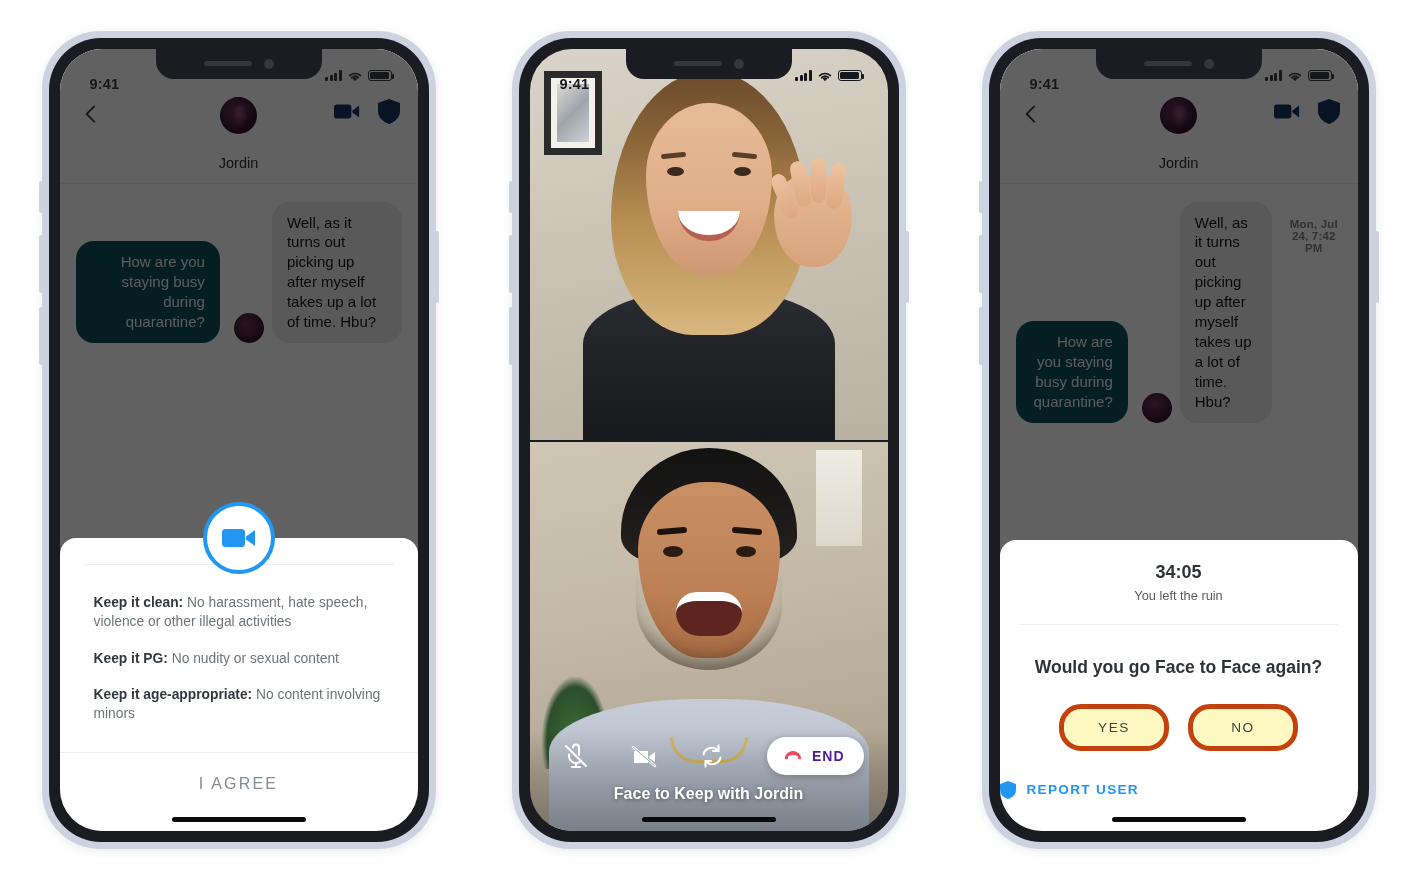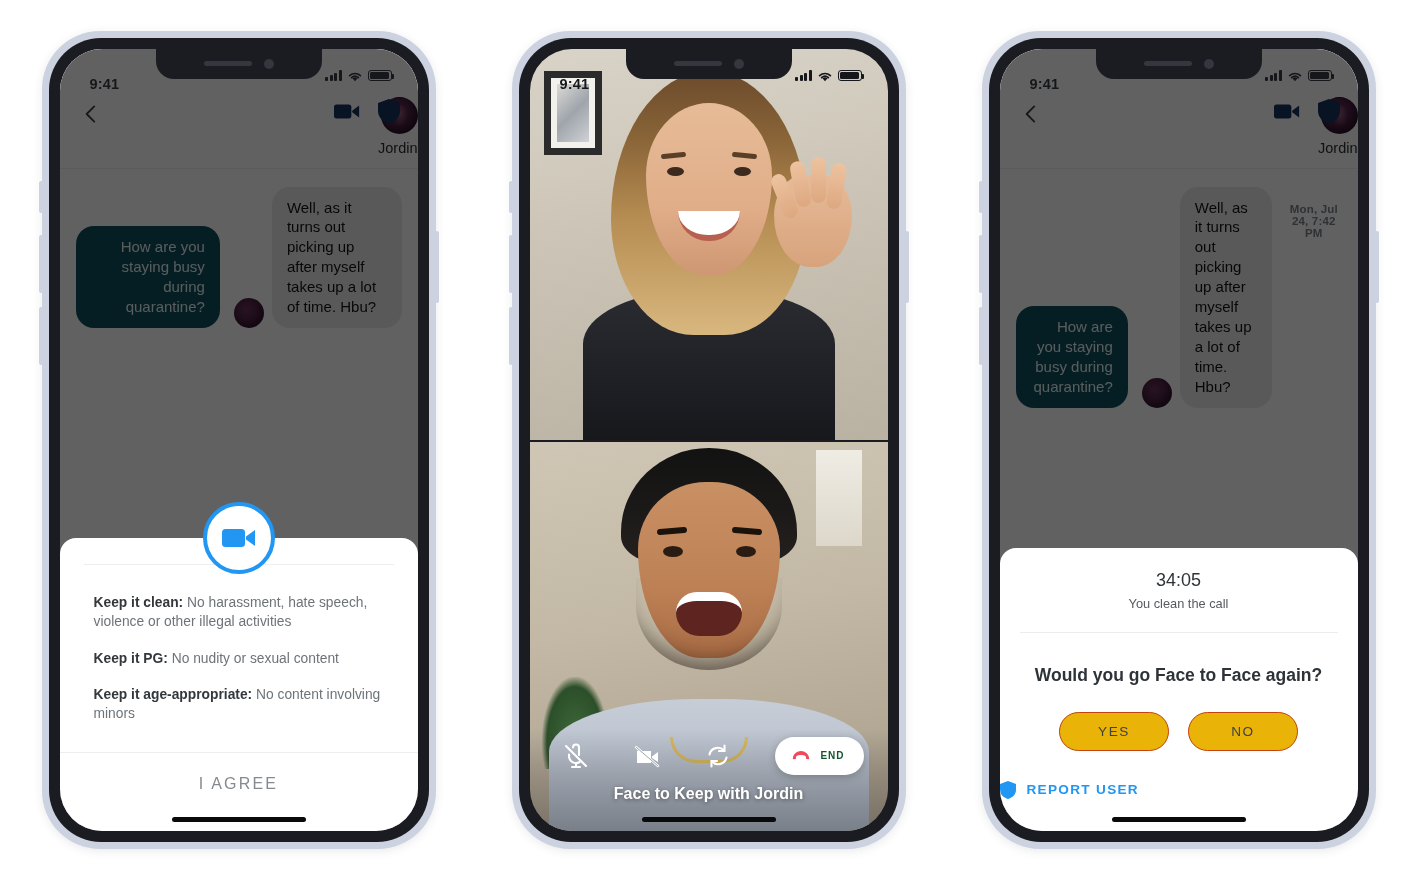--- a/index.html
+++ b/index.html
@@ -108,7 +108,7 @@
     width: 26px; height: 26px;
   }
   .chat-back svg { width: 26px; height: 26px; }
-  .chat-avatar-wrap { display: flex; flex-direction: column; align-items: flex-end; gap: 6px; padding-top: 4px;}
+  .chat-avatar-wrap { display: flex; flex-direction: column; align-items: center; gap: 21px; padding-top: 4px;}
   .chat-avatar {
     width: 37px; height: 37px; border-radius: 50%;
     background: radial-gradient(circle at 42% 38%, #6d3358 0%, #4c2244 42%, #2d1028 75%, #1d0a1c 100%);

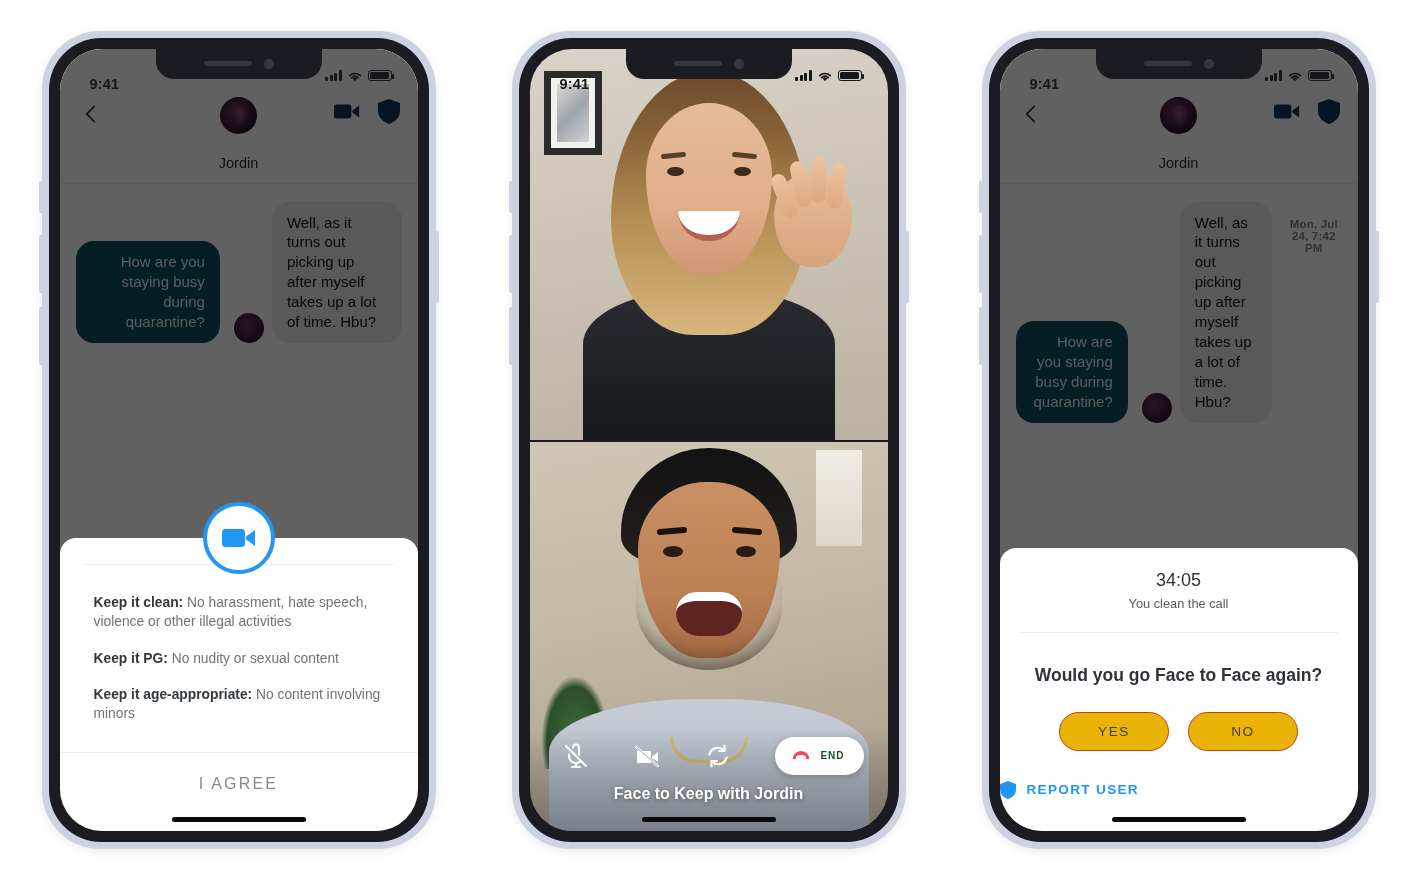--- a/index.html
+++ b/index.html
@@ -177,7 +177,7 @@
   }
 
   
-  .fb-timer { text-align:center; font-size: 18px; font-weight: 400; color: #2f3438; padding-top: 22px; }
+  .fb-timer { text-align:center; font-size: 18px; font-weight: 700; color: #2f3438; padding-top: 22px; }
   .fb-sub   { text-align:center; font-size: 12.8px; color: #555b60; margin-top: 5px; }
   .fb-divider { height: 1px; background: #ececee; margin: 21px 20px 0; }
   .fb-q { text-align: center; font-size: 17.5px; font-weight: 700; color: #2e3338; padding: 32px 26px 0; }

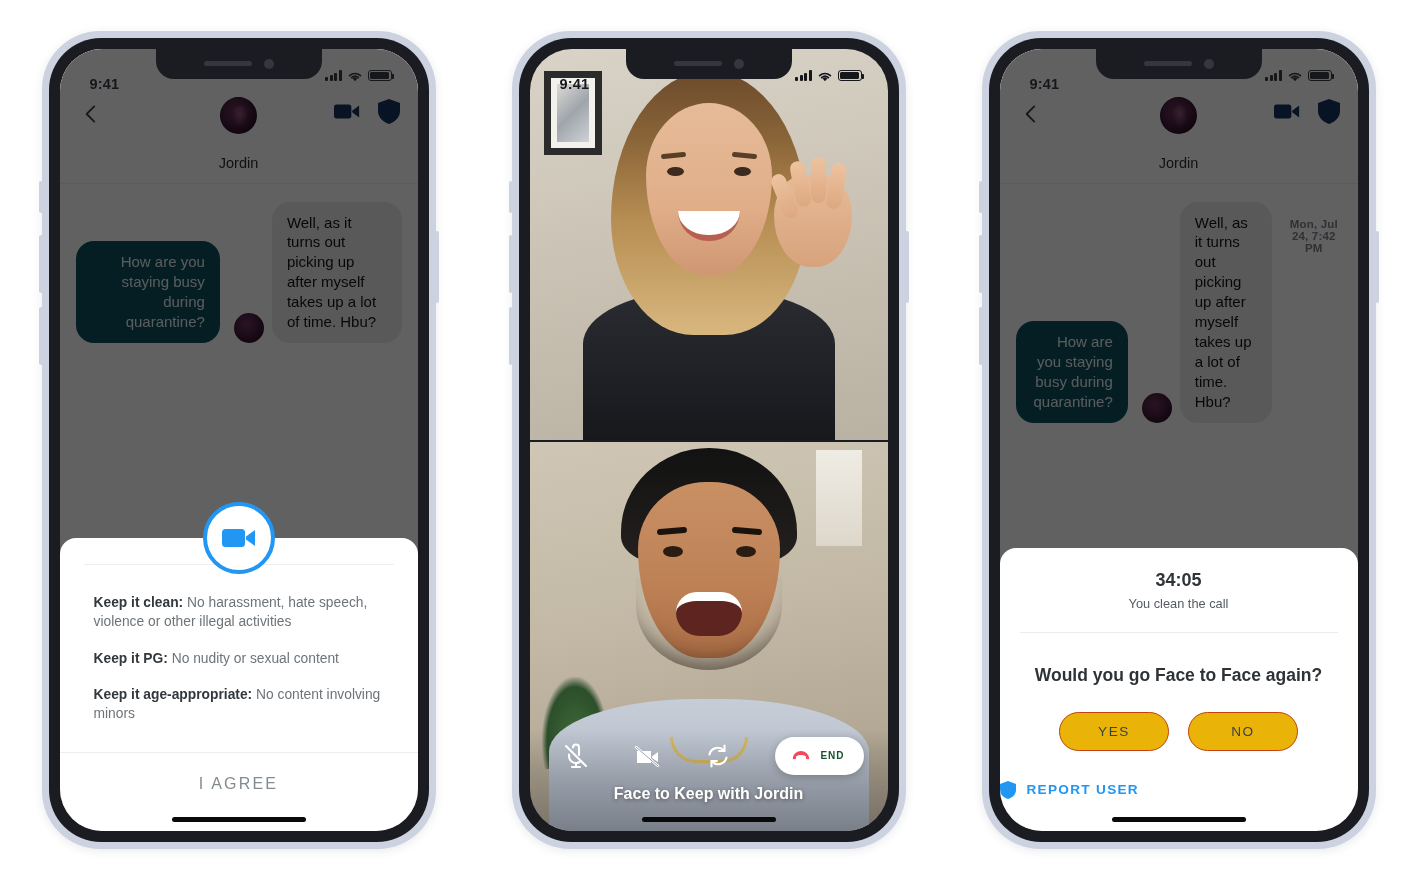--- a/index.html
+++ b/index.html
@@ -570,7 +570,7 @@
 
         <div class="sheet">
           <div class="fb-timer">34:05</div>
-          <div class="fb-sub">You clean the call</div>
+          <div class="fb-sub">You left the ruin</div>
           <div class="fb-divider"></div>
           <div class="fb-q">Would you go Face to Face again?</div>
           <div class="fb-btns">

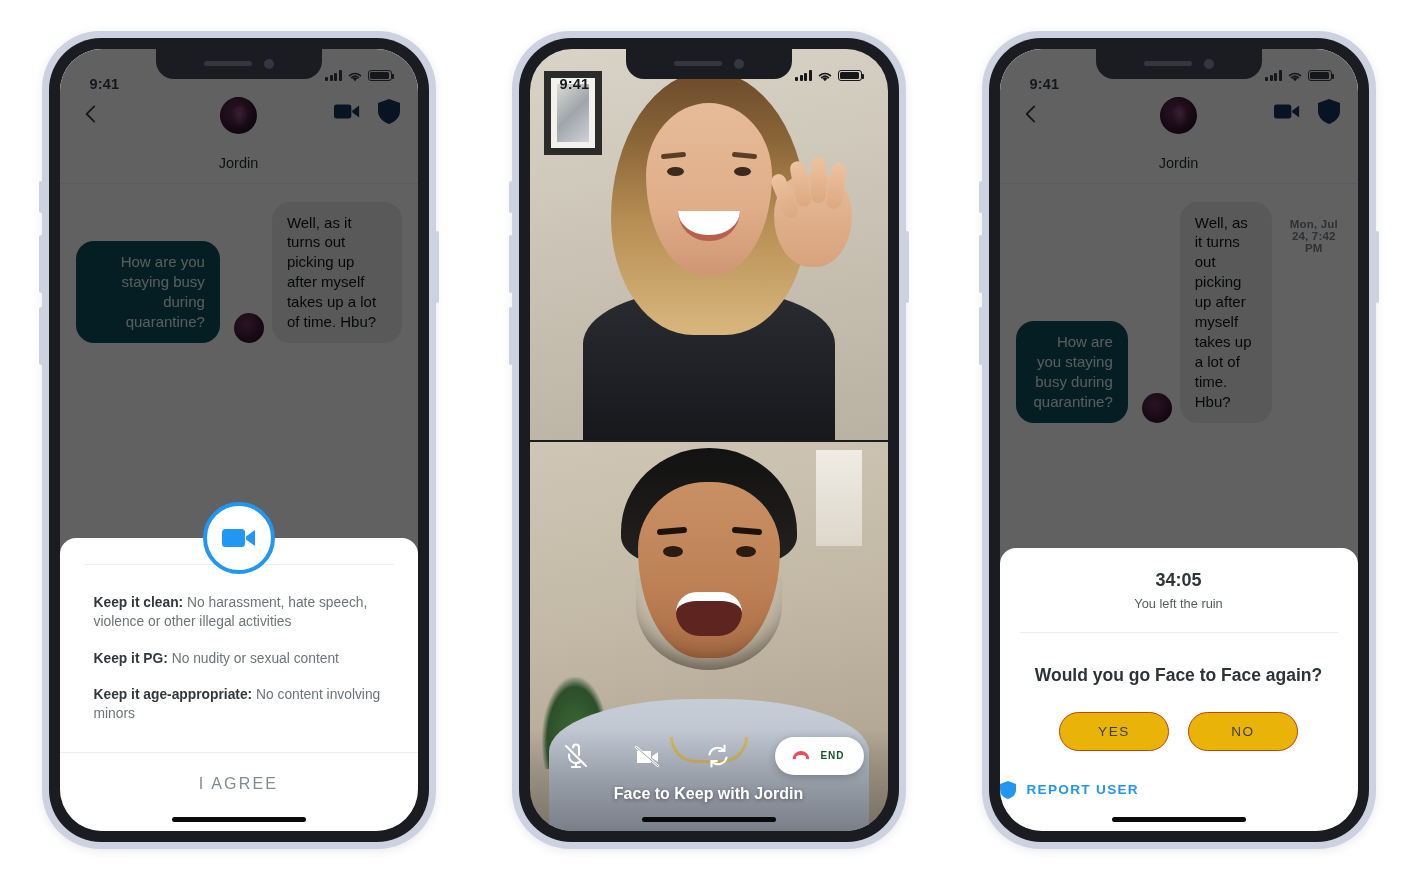--- a/index.html
+++ b/index.html
@@ -184,8 +184,8 @@
   .fb-desc { text-align: center; font-size: 13.8px; line-height: 1.42; color: #6f757a; padding: 10px 36px 0; }
   .fb-btns { display: flex; justify-content: center; gap: 19px; padding: 26px 0 0; }
   .fb-btn {
-    width: 110px; padding: 11px 0; border-radius: 22px; border: 1px solid #c2410c;
-    background: #eab308; font-size: 13.6px; letter-spacing: 1.6px; color: #3d4247;
+    width: 110px; padding: 11px 0; border-radius: 22px; border: 5px solid #c2410c;
+    background: #fef9c3; font-size: 13.6px; letter-spacing: 1.6px; color: #3d4247;
     cursor: pointer; font-family: inherit; text-align: center;
   }
   .fb-report {

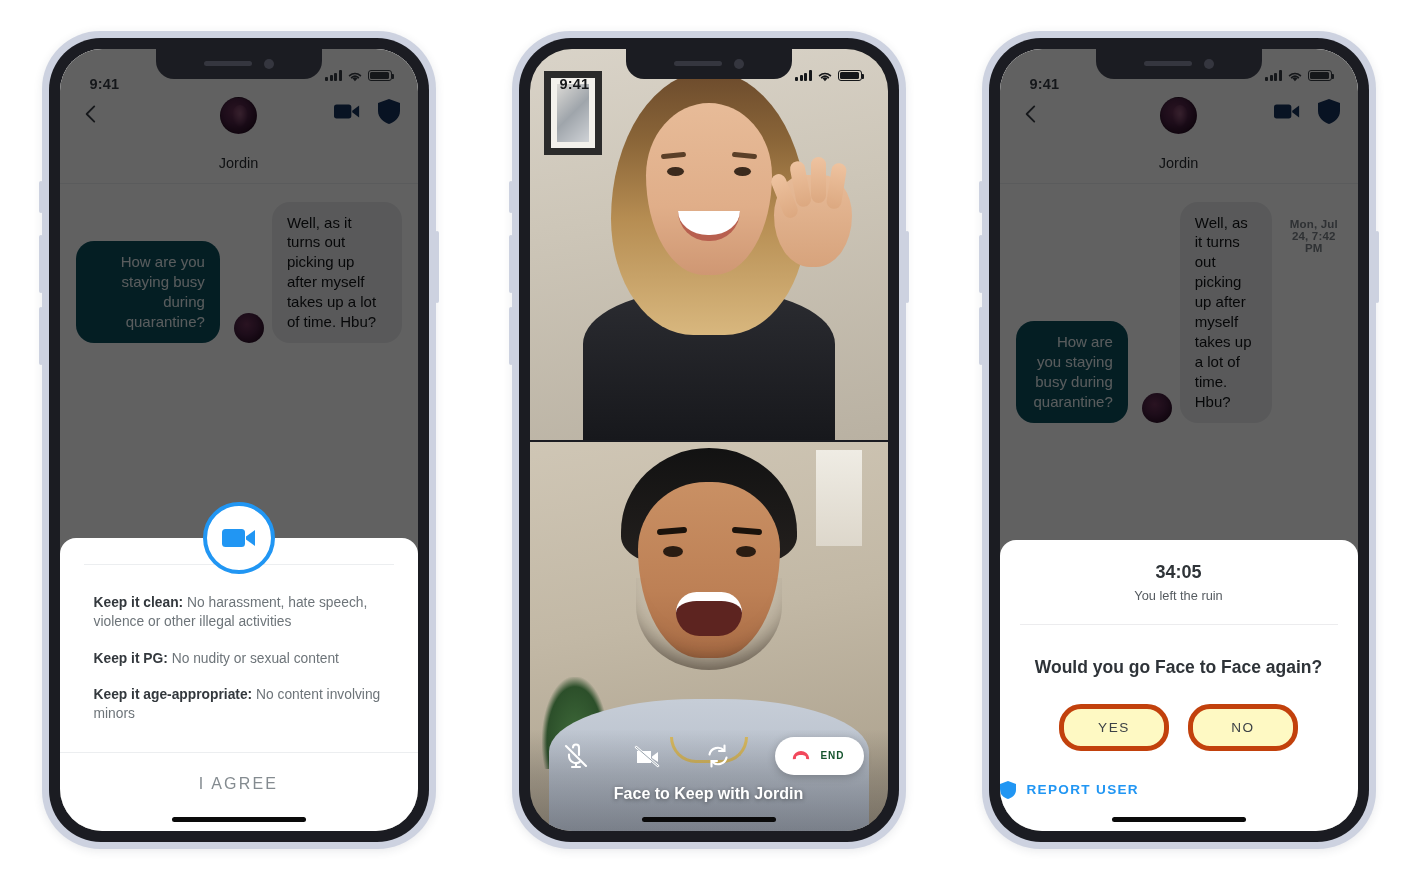--- a/index.html
+++ b/index.html
@@ -313,7 +313,7 @@
     padding: 9px 19px 9px 16px; cursor: pointer; font-family: inherit;
     box-shadow: 0 2px 8px rgba(0,0,0,0.22);
   }
-  .end-btn .label { color: #14532d; font-size: 10px; font-weight: 700; letter-spacing: 1px; }
+  .end-btn .label { color: #4c1d95; font-size: 14px; font-weight: 700; letter-spacing: 1px; }
   .end-btn svg { width: 20px; height: 20px; }
   .call-caption {
     text-align: center; color: #ffffff; font-size: 16px; font-weight: 700;

